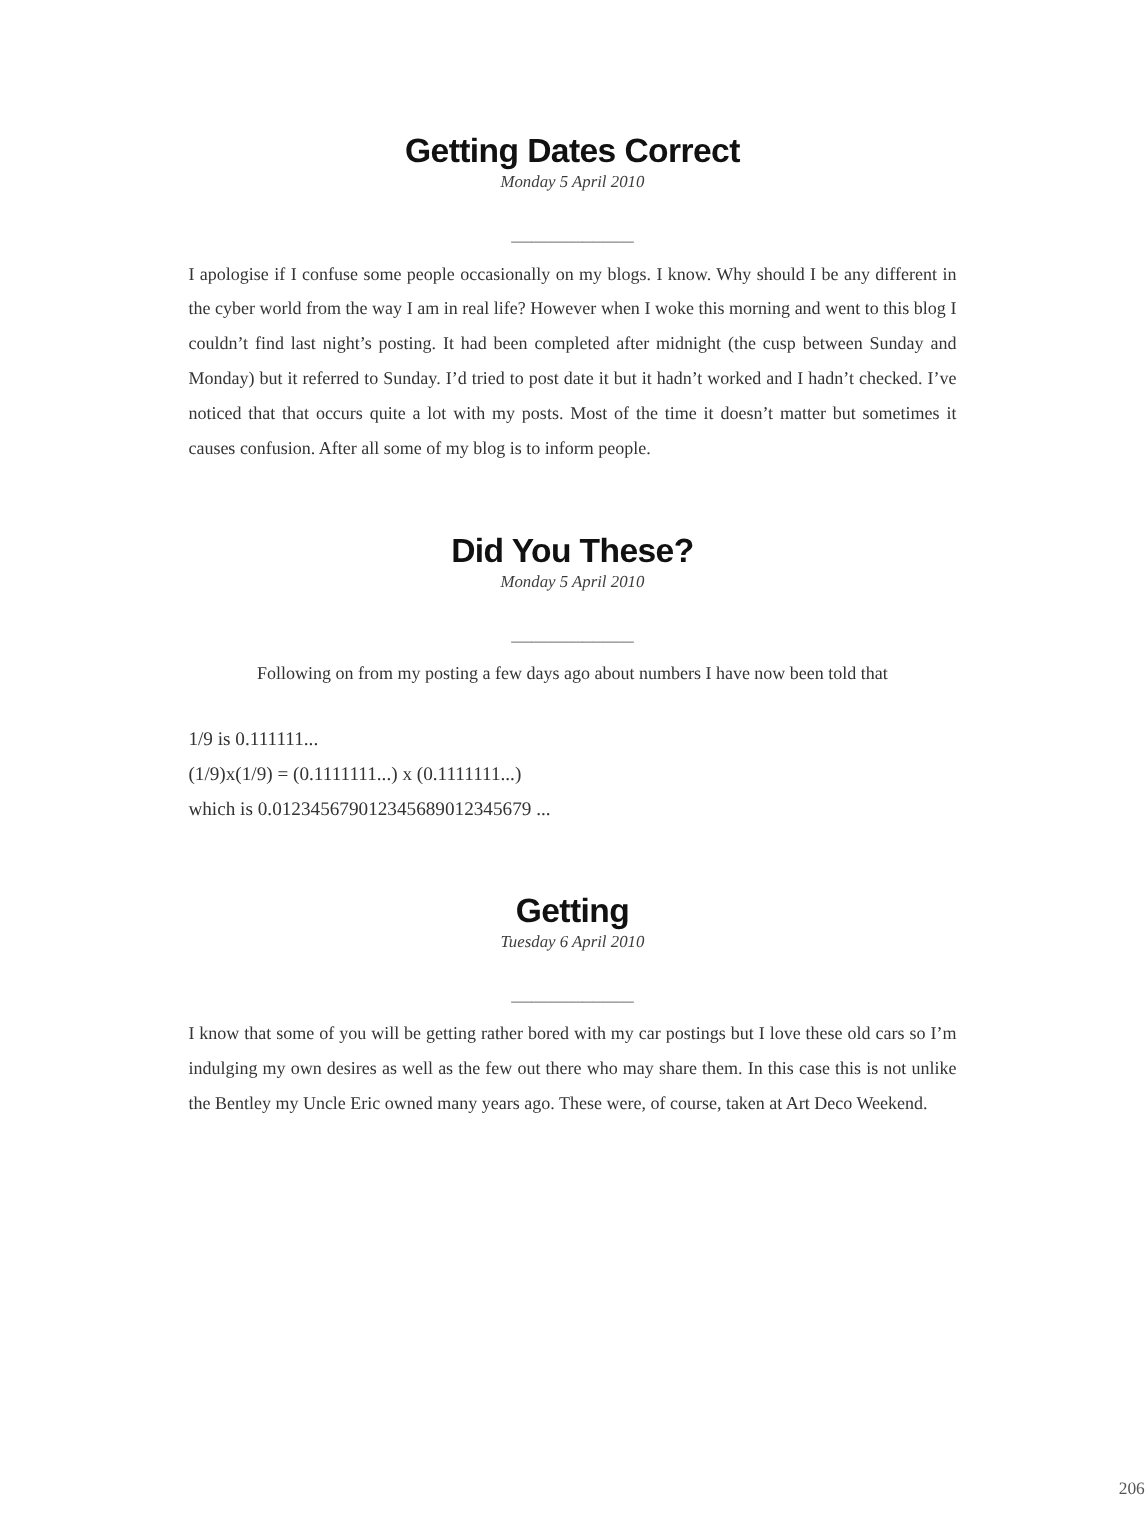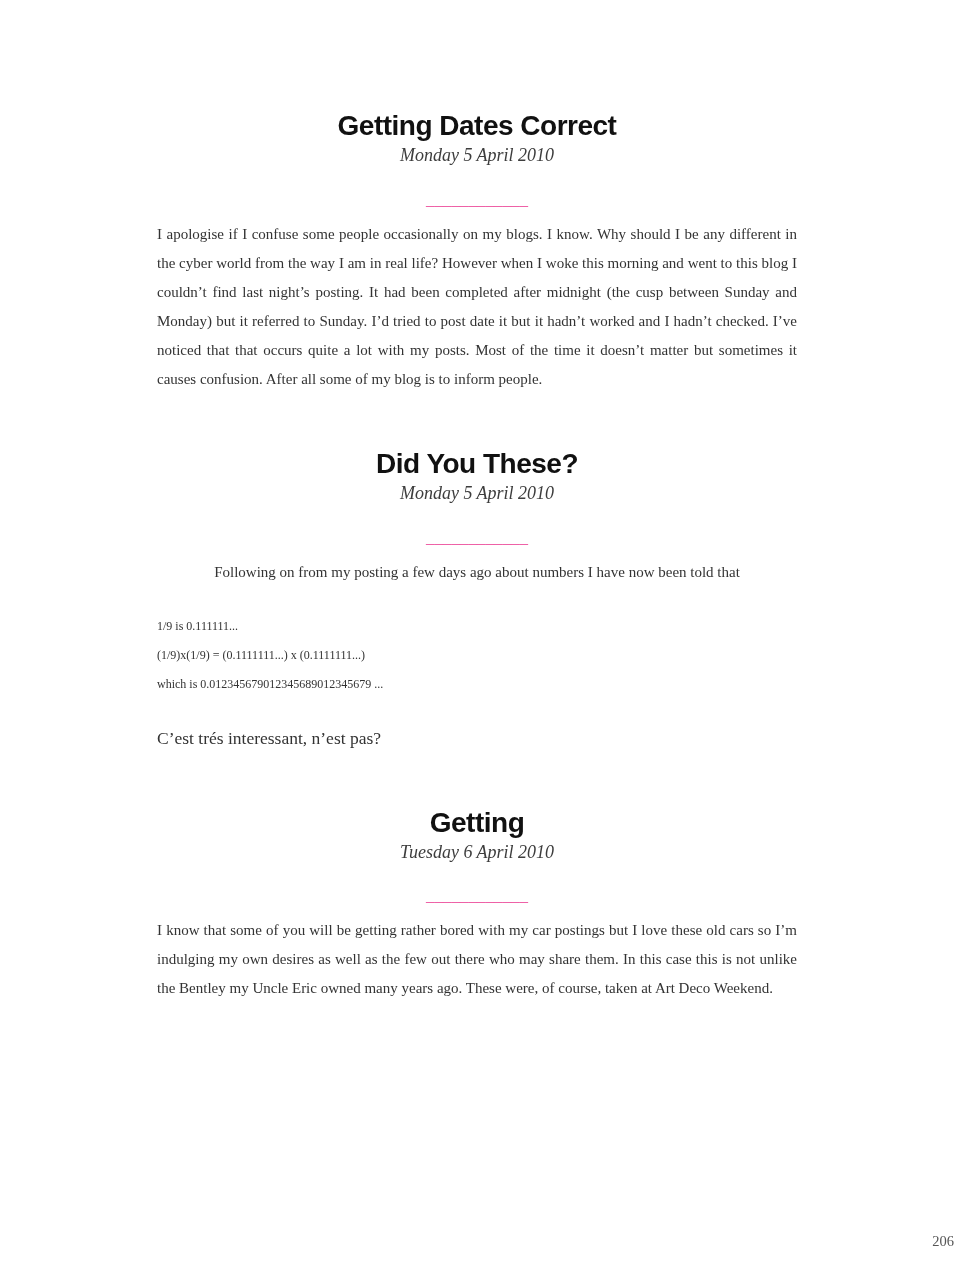--- a/index.html
+++ b/index.html
@@ -35,7 +35,7 @@
   .post-date {
     text-align: center;
     font-style: italic;
-    font-size: 18px;
+    font-size: 14px;
     color: #3d3d3d;
     margin-top: 3px;
     line-height: 1.2;

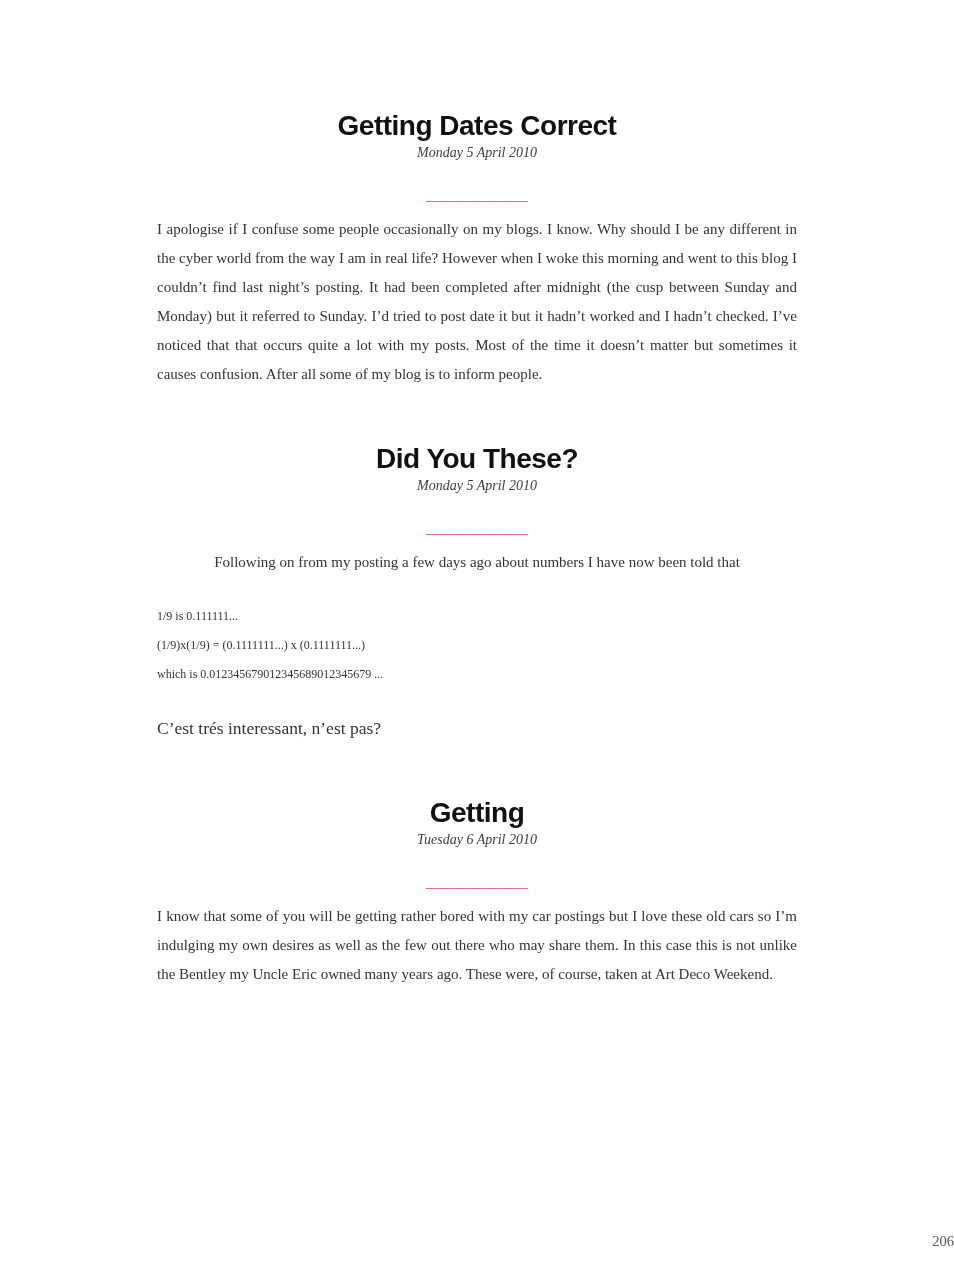--- a/index.html
+++ b/index.html
@@ -44,7 +44,7 @@
     text-align: center;
     font-size: 17px;
     line-height: 17px;
-    color: #ec4899;
+    color: #737373;
     margin-top: 24px;
     letter-spacing: 0px;
     user-select: none;

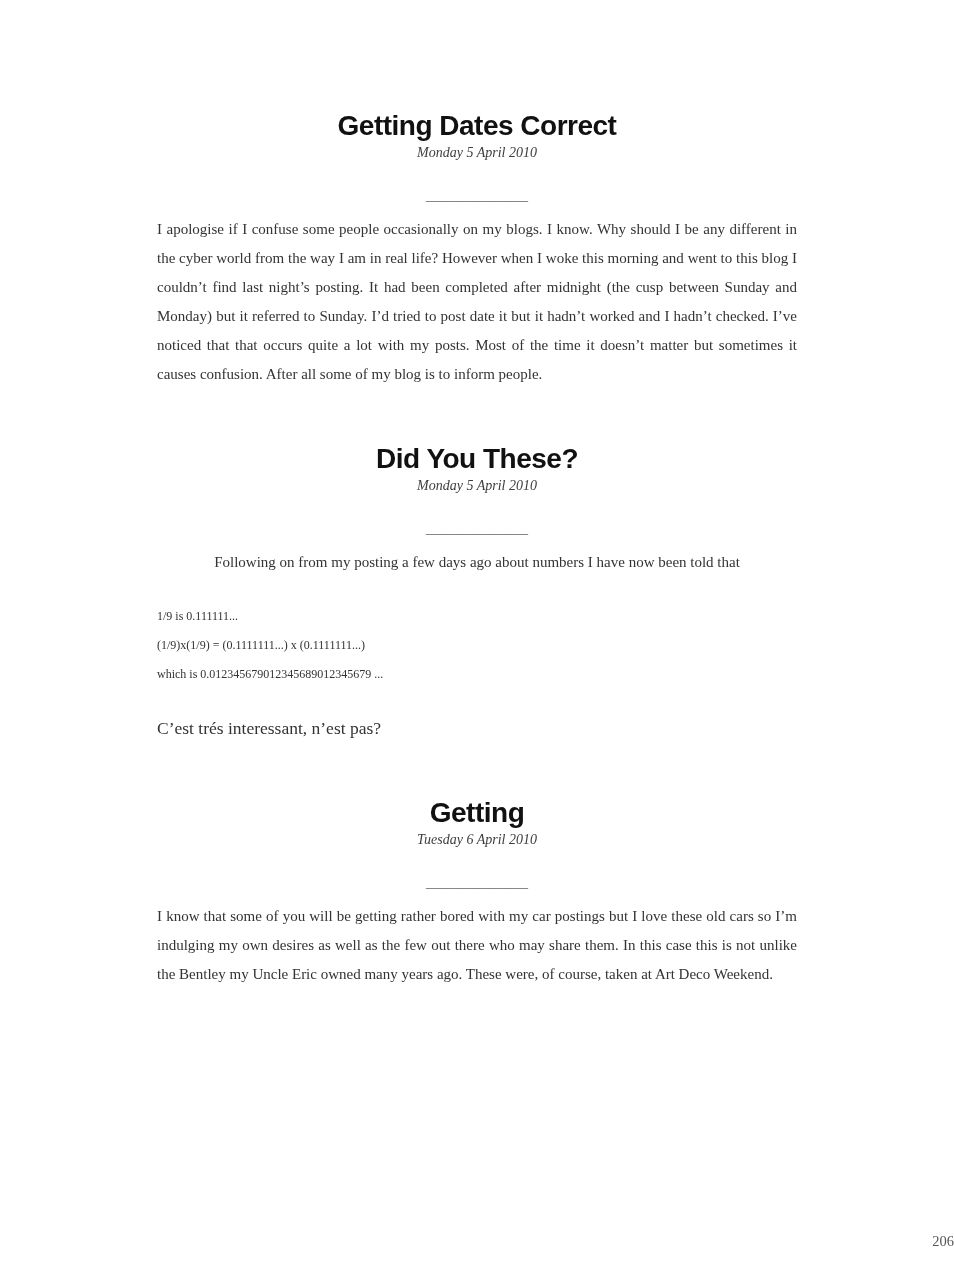--- a/index.html
+++ b/index.html
@@ -58,7 +58,7 @@
   .para.no-justify { text-align: center; }
   .math-block {
     margin-top: 25px;
-    font-size: 12px;
+    font-size: 16px;
     line-height: 29px;
   }
   .math-line { white-space: nowrap; }

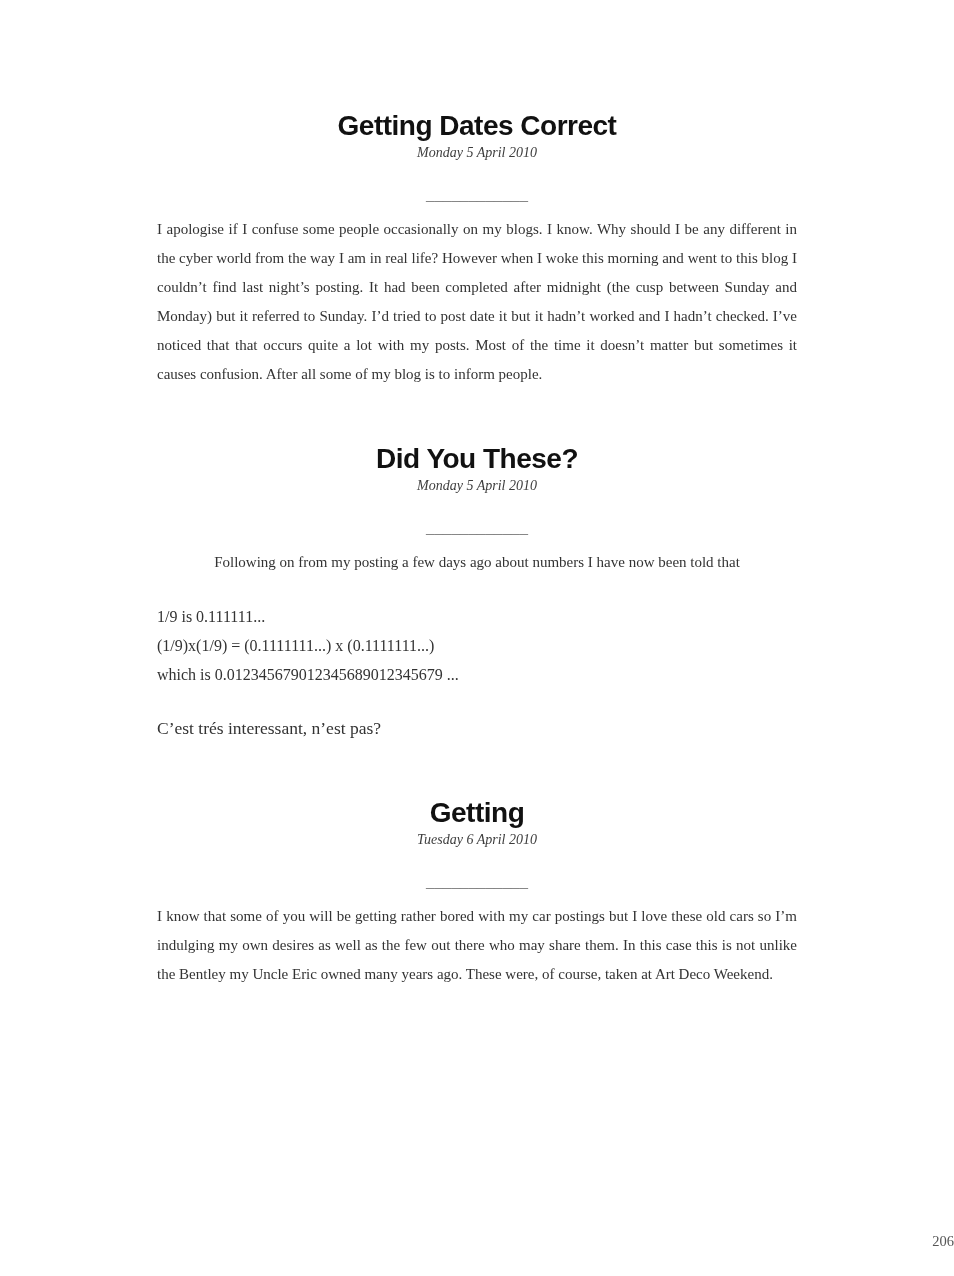--- a/index.html
+++ b/index.html
@@ -99,7 +99,6 @@
       <div class="math-line">(1/9)x(1/9) = (0.1111111...) x (0.1111111...)</div>
       <div class="math-line">which is 0.012345679012345689012345679 ...</div>
     </div>
-    <div class="outro-line">C’est trés interessant, n’est pas?</div>
   </section>
 
   <section class="post">

